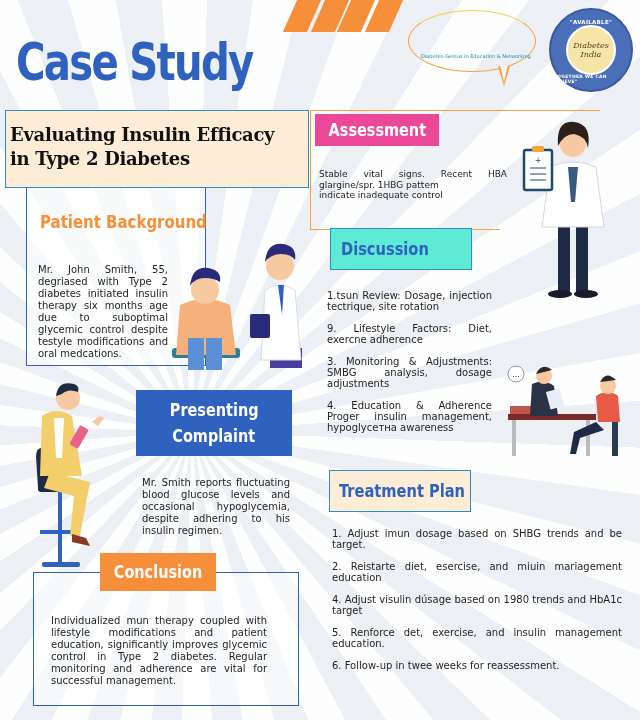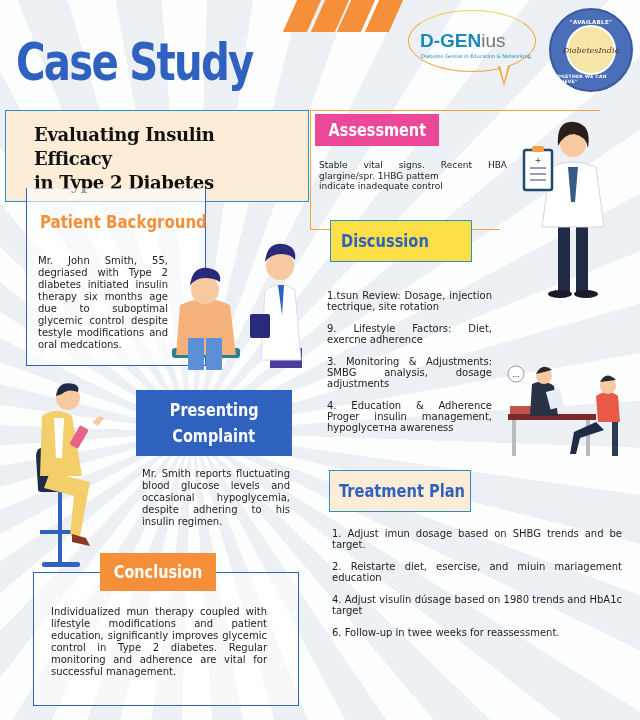--- a/index.html
+++ b/index.html
@@ -179,7 +179,6 @@
 <div class="abs dgen">
   <div class="bubble"></div>
   <div class="tail"></div>
-  <div class="brand"><span>D-GEN</span><span class="ius">ius</span></div>
   <div class="tag">Diabetes-Genius in Education &amp; Networking</div>
 </div>
 

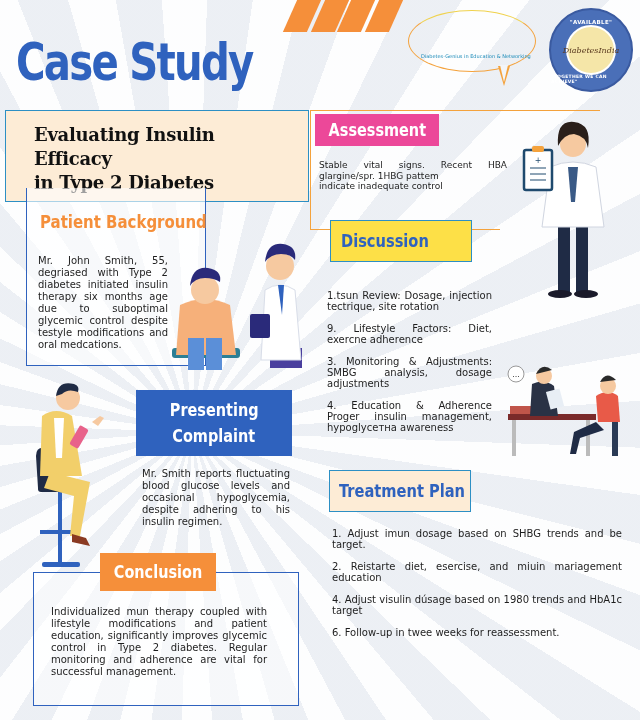--- a/index.html
+++ b/index.html
@@ -68,7 +68,7 @@
   .di-seal .inner {
     width: 50px; height: 50px; border-radius: 50%; background: #f5e6a8;
     border: 2px solid #fff;
-    display: flex; flex-direction: row; align-items: center; justify-content: center;
+    display: flex; flex-direction: column; align-items: center; justify-content: center;
     font-family: "DejaVu Serif", serif; font-style: italic; font-size: 8px; color: #5a3a20; line-height: 9px;
   }
   .di-seal .ring {

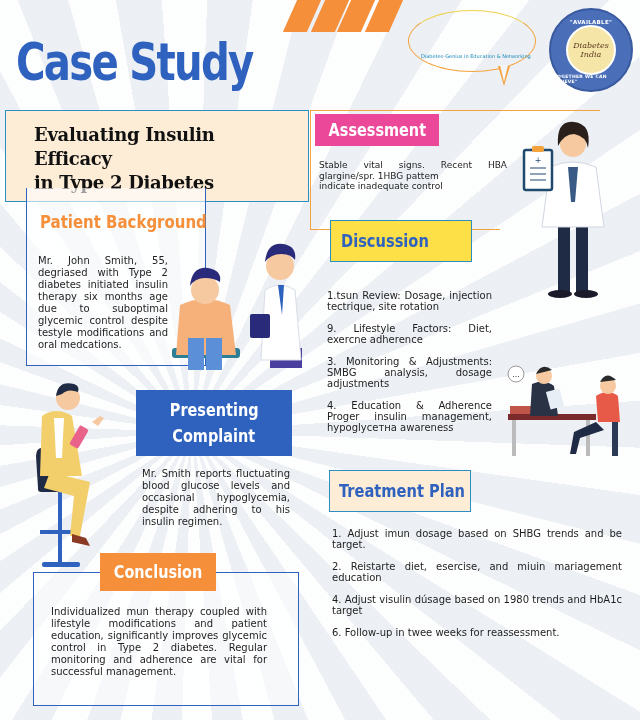--- a/index.html
+++ b/index.html
@@ -77,9 +77,9 @@
 
   
   .subtitle-box {
-    left: 5px; top: 110px; width: 304px; height: 92px;
+    left: 5px; top: 110px; width: 304px; height: 78px;
     background: #fdecd6; border: 1.5px solid #2c8fc4;
-    padding: 12px 28px;
+    padding: 12px 4px;
   }
   .subtitle-box .txt {
     font-family: "DejaVu Serif", serif; font-weight: bold; font-size: 18px; line-height: 24px; color: #111;

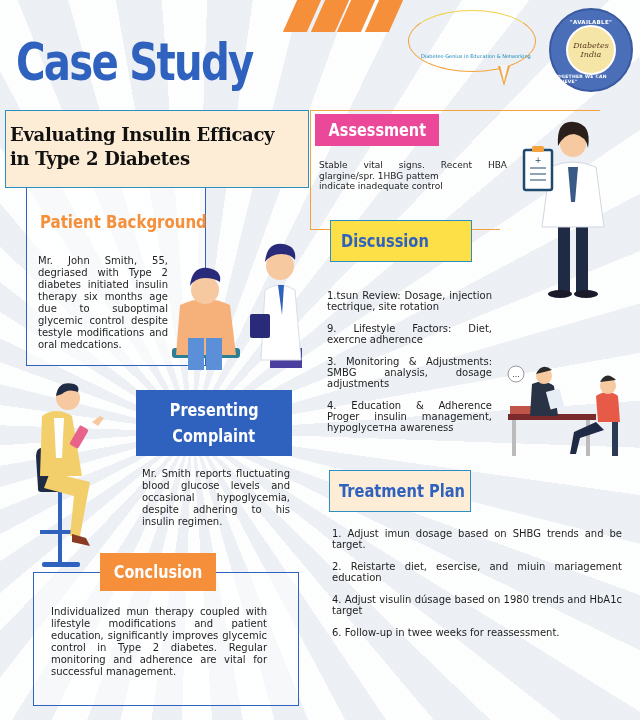--- a/index.html
+++ b/index.html
@@ -97,7 +97,7 @@
   }
   .pbg-title { left: 40px; top: 212px; }
   .body-txt {
-    font-size: 10px; line-height: 12px; color: #1e1e1e; text-align: justify;
+    font-size: 10px; line-height: 12px; color: #1e1e1e; text-align: justify; margin-top: 9px;
   }
   .pbg-text { left: 38px; top: 255px; width: 130px; }
 

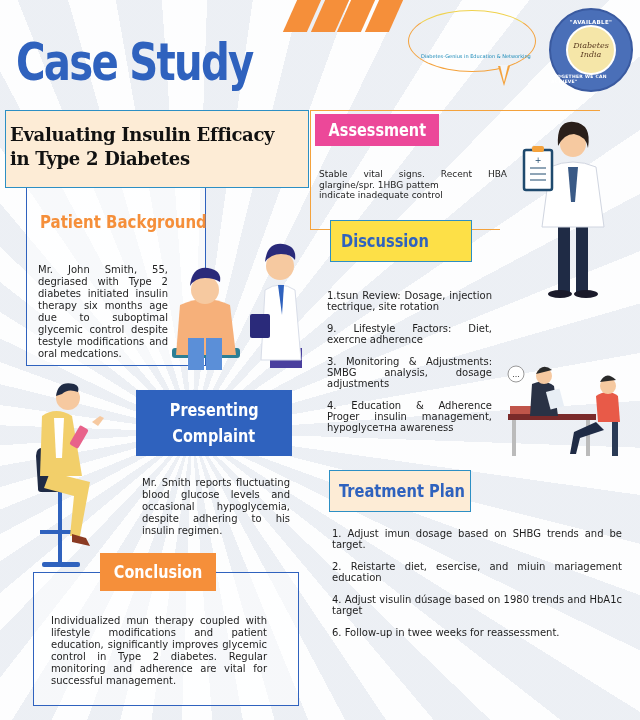--- a/index.html
+++ b/index.html
@@ -121,8 +121,8 @@
 
   
   .disc-head {
-    left: 330px; top: 220px; width: 142px; height: 42px;
-    background: #fde047; border: 1.5px solid #2c8fc4;
+    left: 330px; top: 228px; width: 142px; height: 42px;
+    background: #5eead4; border: 1.5px solid #2c8fc4;
     display: flex; align-items: center; padding-left: 10px;
   }
   .blue-title {

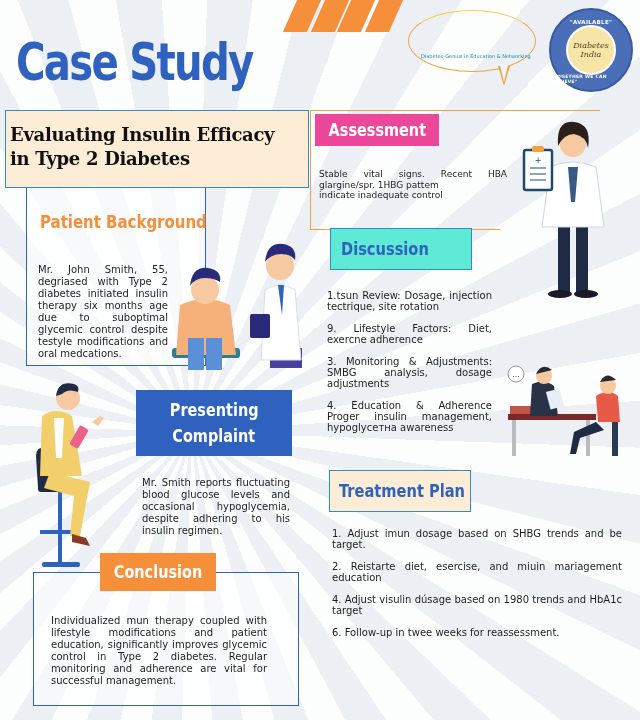--- a/index.html
+++ b/index.html
@@ -298,6 +298,7 @@
   <p>1. Adjust imun dosage based on SHBG trends and be target.</p>
   <p>2. Reistarte diet, esercise, and miuin mariagement education</p>
   <p>4. Adjust visulin dúsage based on 1980 trends and HbA1c target</p>
+  <p>5. Renforce det, exercise, and insulin management education.</p>
   <p>6. Follow-up in twee weeks for reassessment.</p>
 </div>
 

